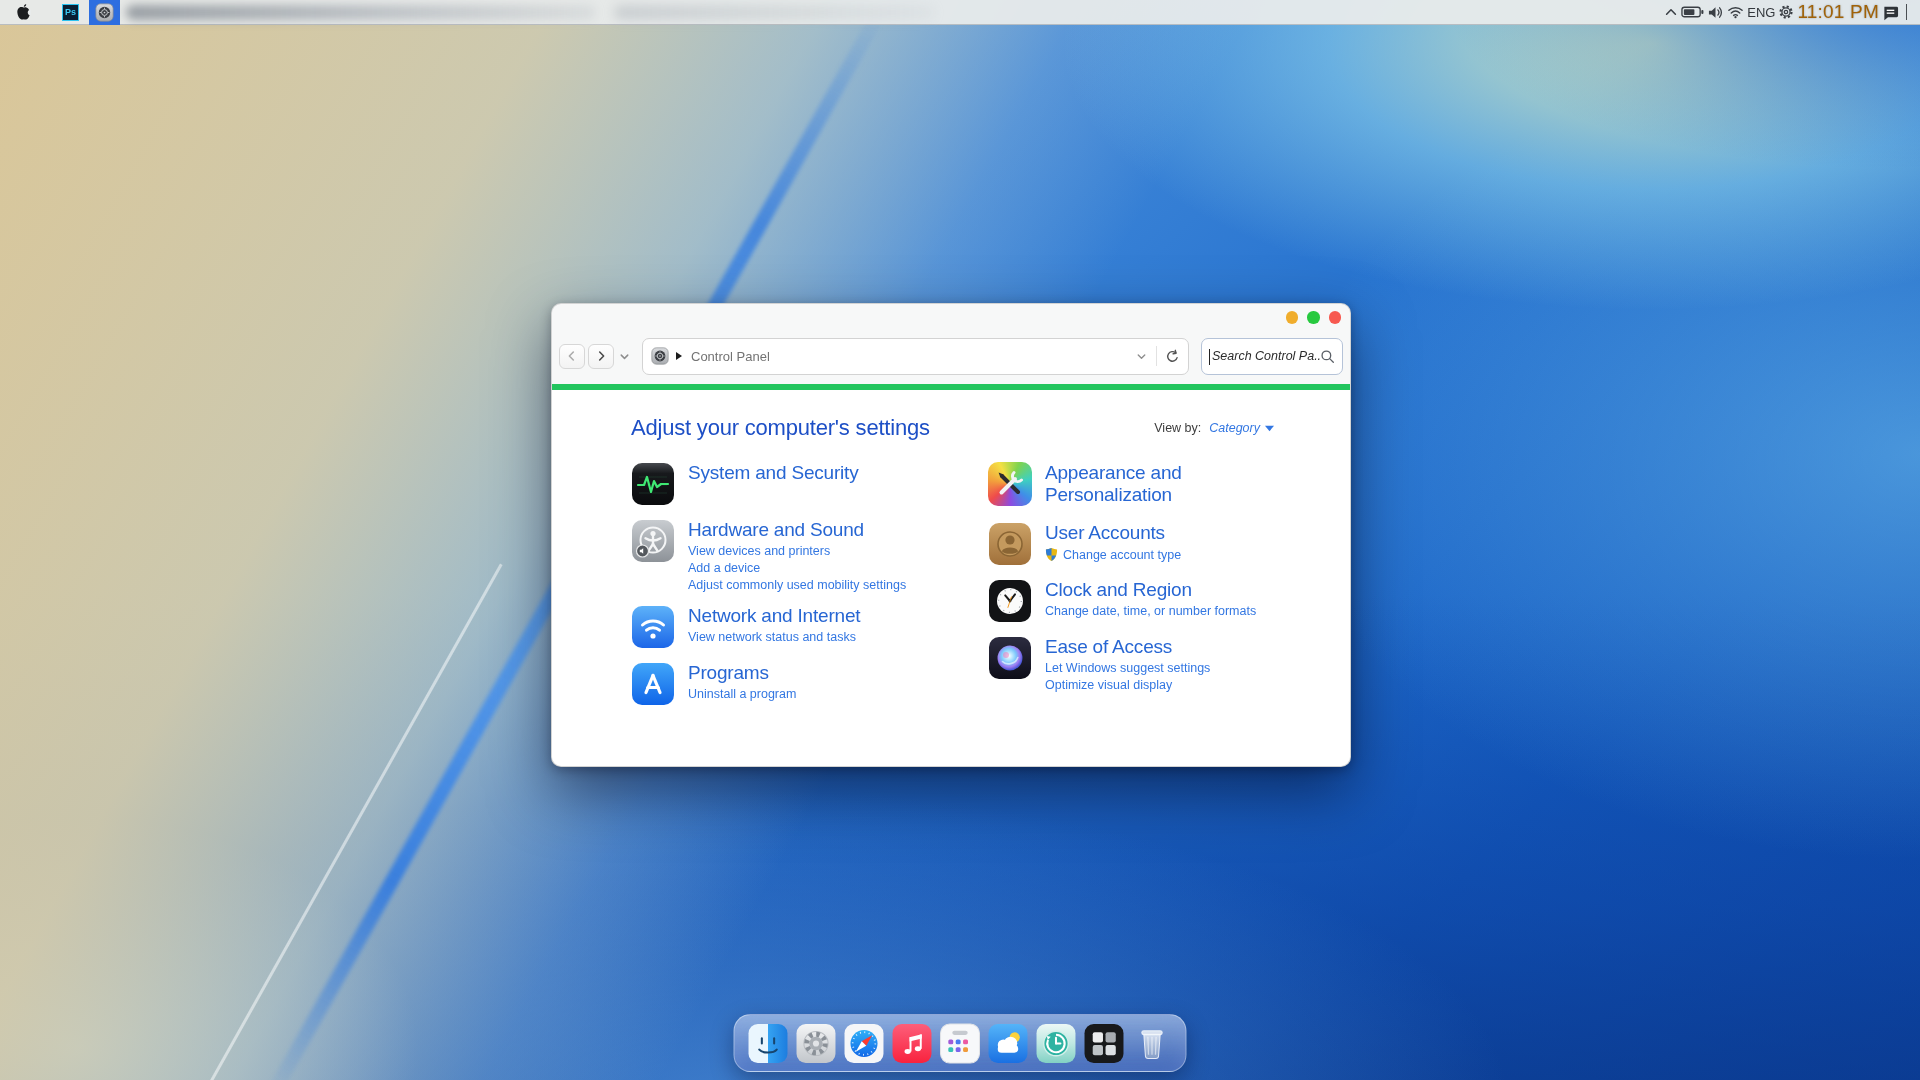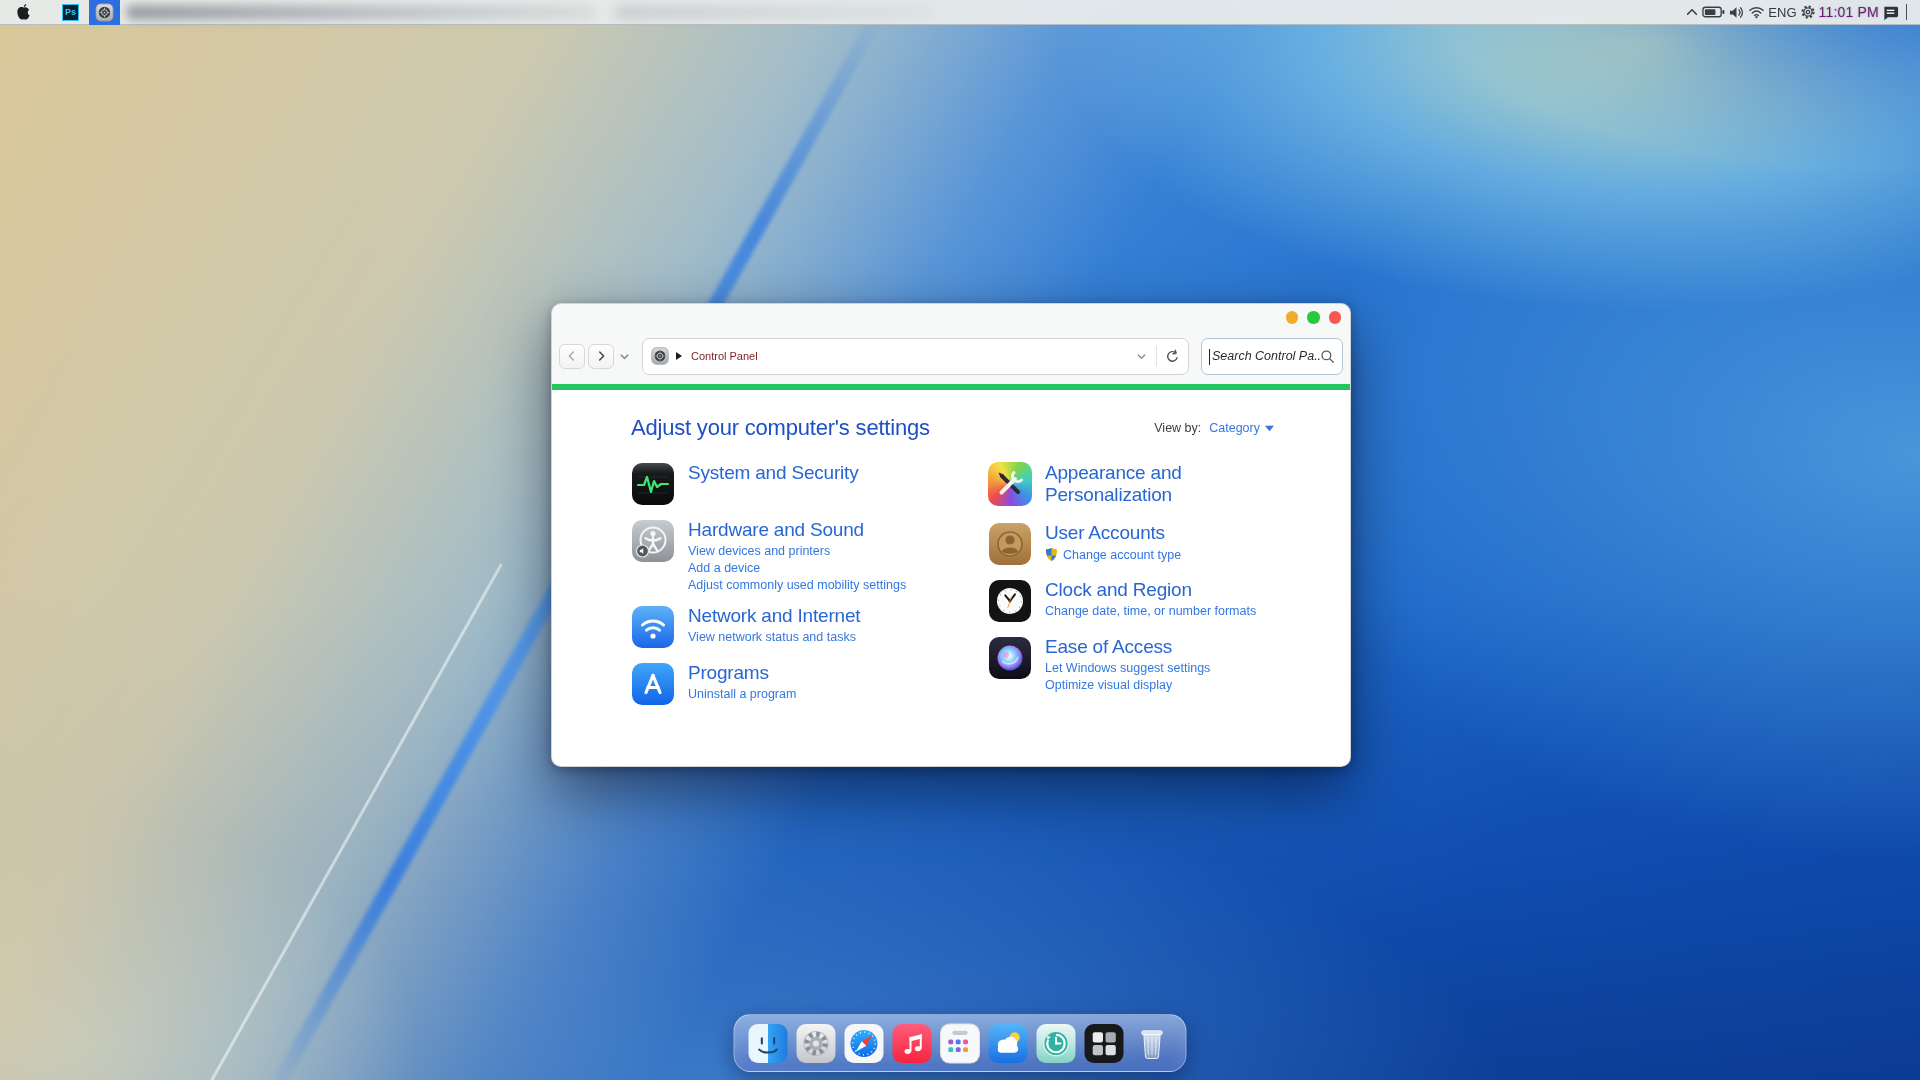--- a/index.html
+++ b/index.html
@@ -45,7 +45,7 @@
   .mb-right { margin-left:auto; display:flex; align-items:center; gap:3px; }
   .mb-ico { display:flex; align-items:center; }
   .mb-lang { font-size:13px; color:#33383d; }
-  .mb-time { font-size:14px; color:#701a75; text-shadow:0 0 2px rgba(90,100,110,.55); letter-spacing:.2px; }
+  .mb-time { font-size:19px; color:#a16207; text-shadow:0 0 2px rgba(90,100,110,.55); letter-spacing:.2px; }
   .mb-divider { width:1px; height:16px; background:#4a4f54; margin-left:4px; }
 
   

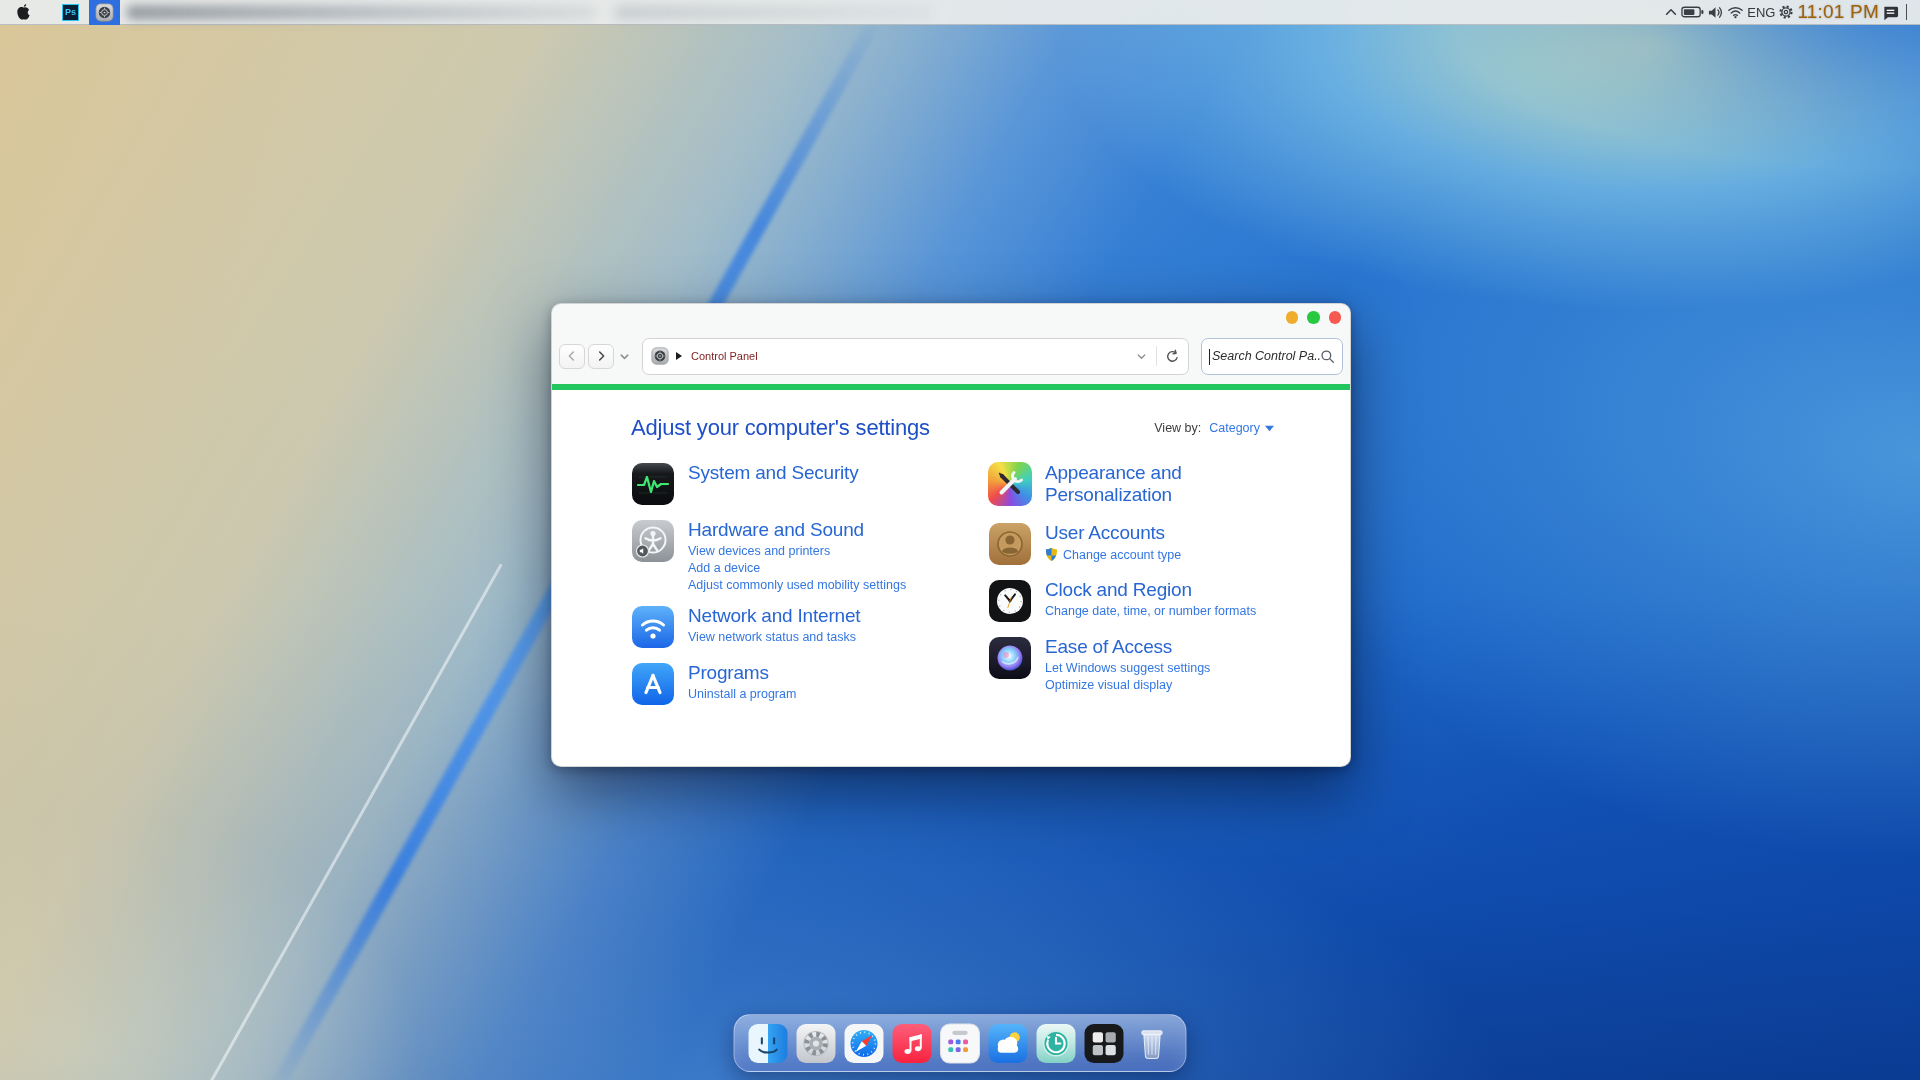--- a/index.html
+++ b/index.html
@@ -66,7 +66,7 @@
     border-radius:7px; display:flex; align-items:center; padding:0 8px; min-width:0; }
   .ab-tri { margin-left:7px; width:0; height:0; border-left:6px solid #1c1c1c;
     border-top:4.5px solid transparent; border-bottom:4.5px solid transparent; }
-  .ab-text { margin-left:9px; font-size:11px; color:#7f1d1d; white-space:nowrap; }
+  .ab-text { margin-left:9px; font-size:13px; color:#737373; white-space:nowrap; }
   .ab-right { margin-left:auto; display:flex; align-items:center; gap:8px; }
   .ab-sep { width:1px; height:20px; background:#e2e2e2; }
   .search { margin-left:12px; width:142px; height:37px; background:#fff; border:1px solid #b5c3d8;

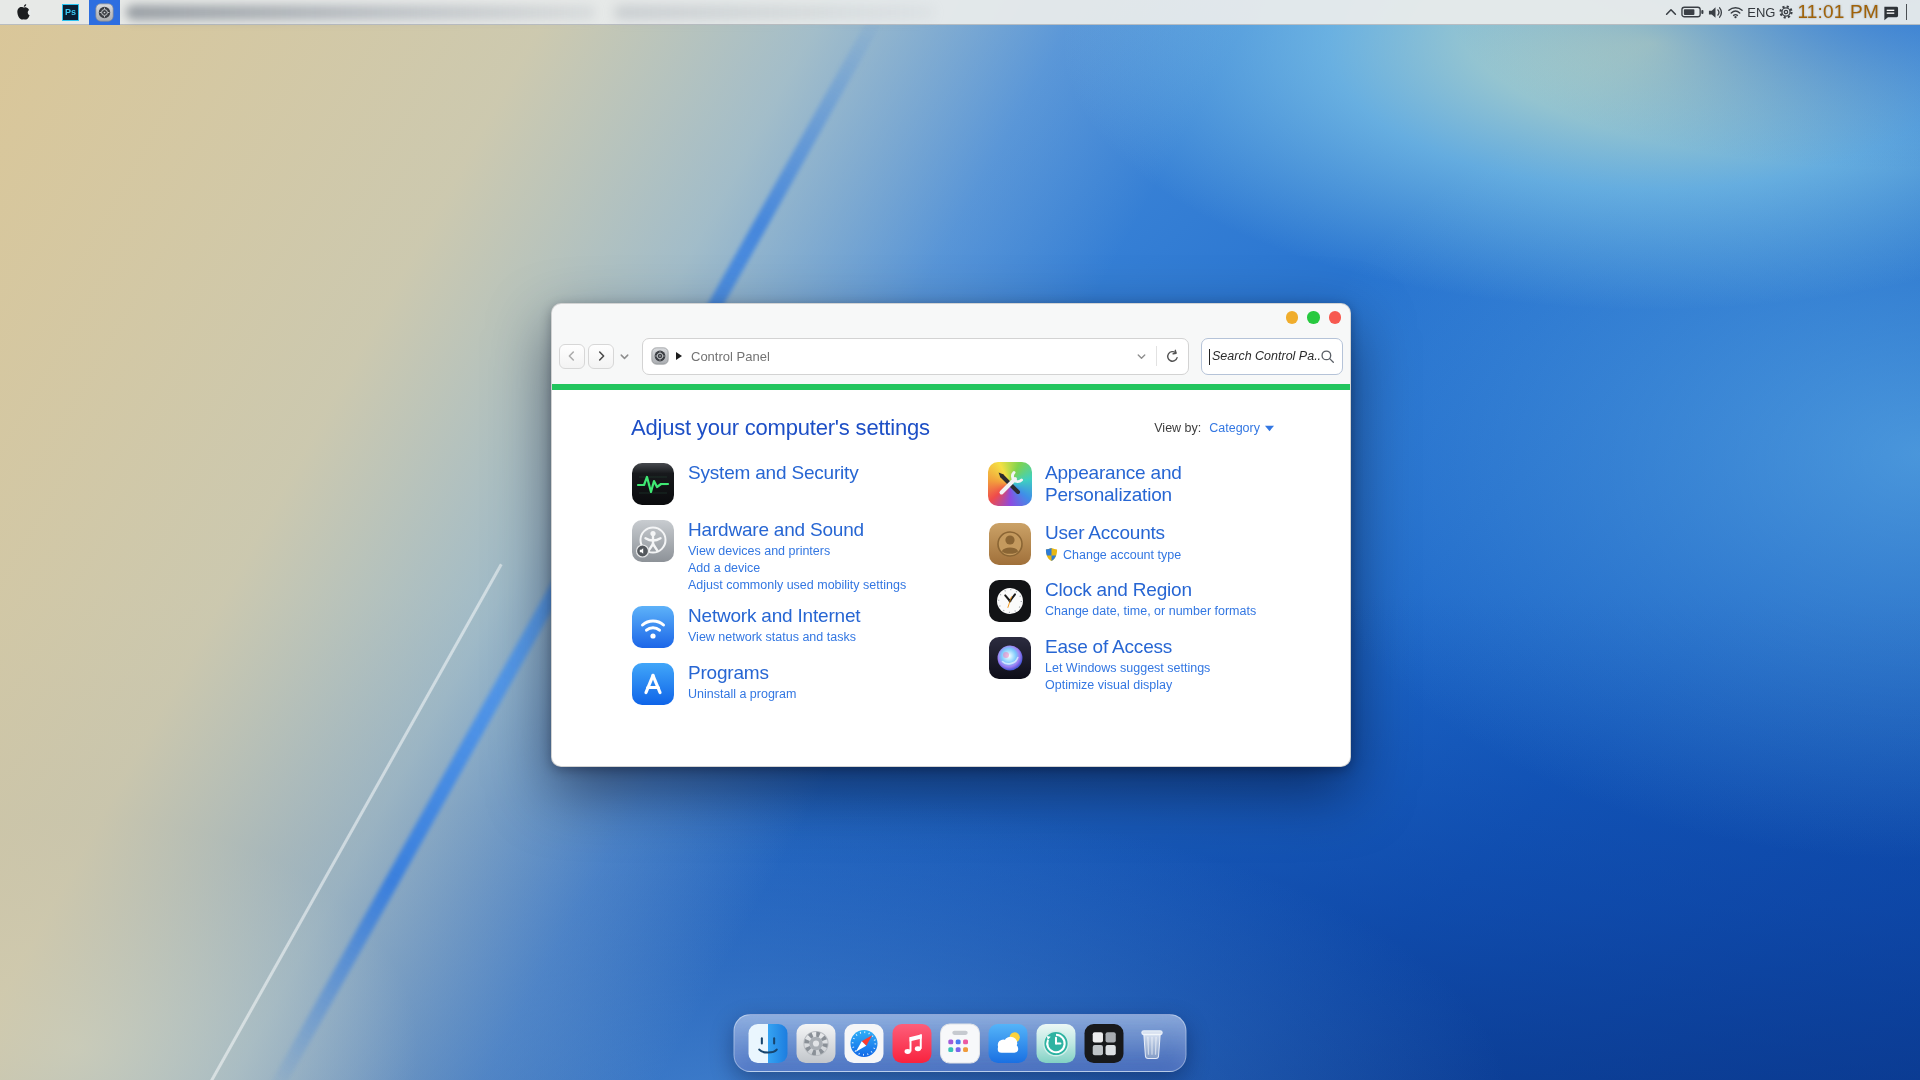--- a/index.html
+++ b/index.html
@@ -82,7 +82,7 @@
   .page-heading { font-size:22px; color:var(--c-heading); letter-spacing:-.2px; }
   .viewby { margin-left:auto; display:flex; align-items:center; font-size:12.5px; }
   .viewby .lbl { color:#3c3c3c; margin-right:8px; }
-  .viewby .val { color:var(--c-link); display:flex; align-items:center; gap:5px; cursor:pointer; }
+  .viewby .val { color:var(--c-link); display:flex; align-items:center; gap:5px; cursor:pointer;font-style:italic; }
 
   .cols { display:flex; margin-top:21px;gap:32px; }
   .col-left { width:325px; flex:none; }

